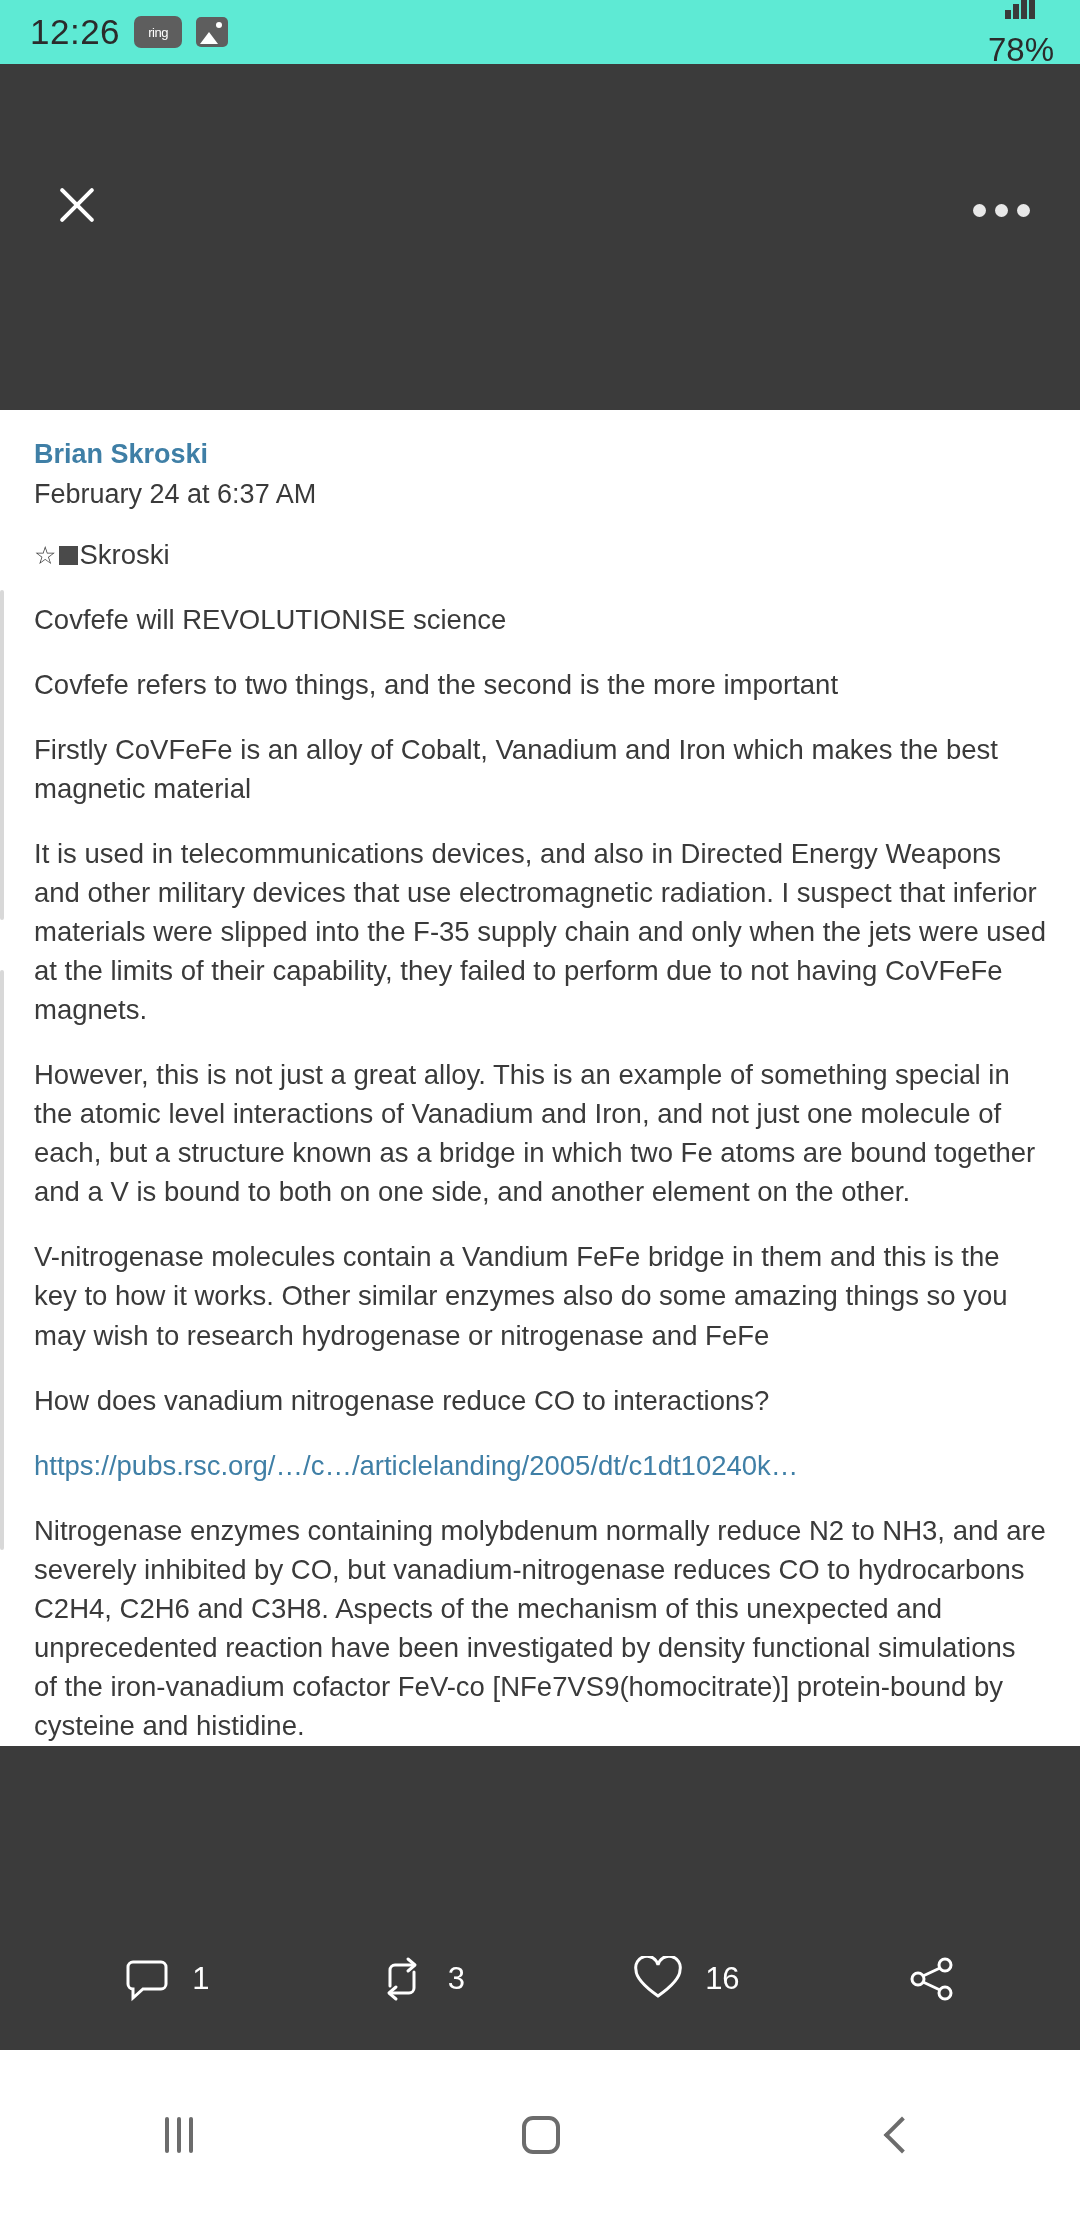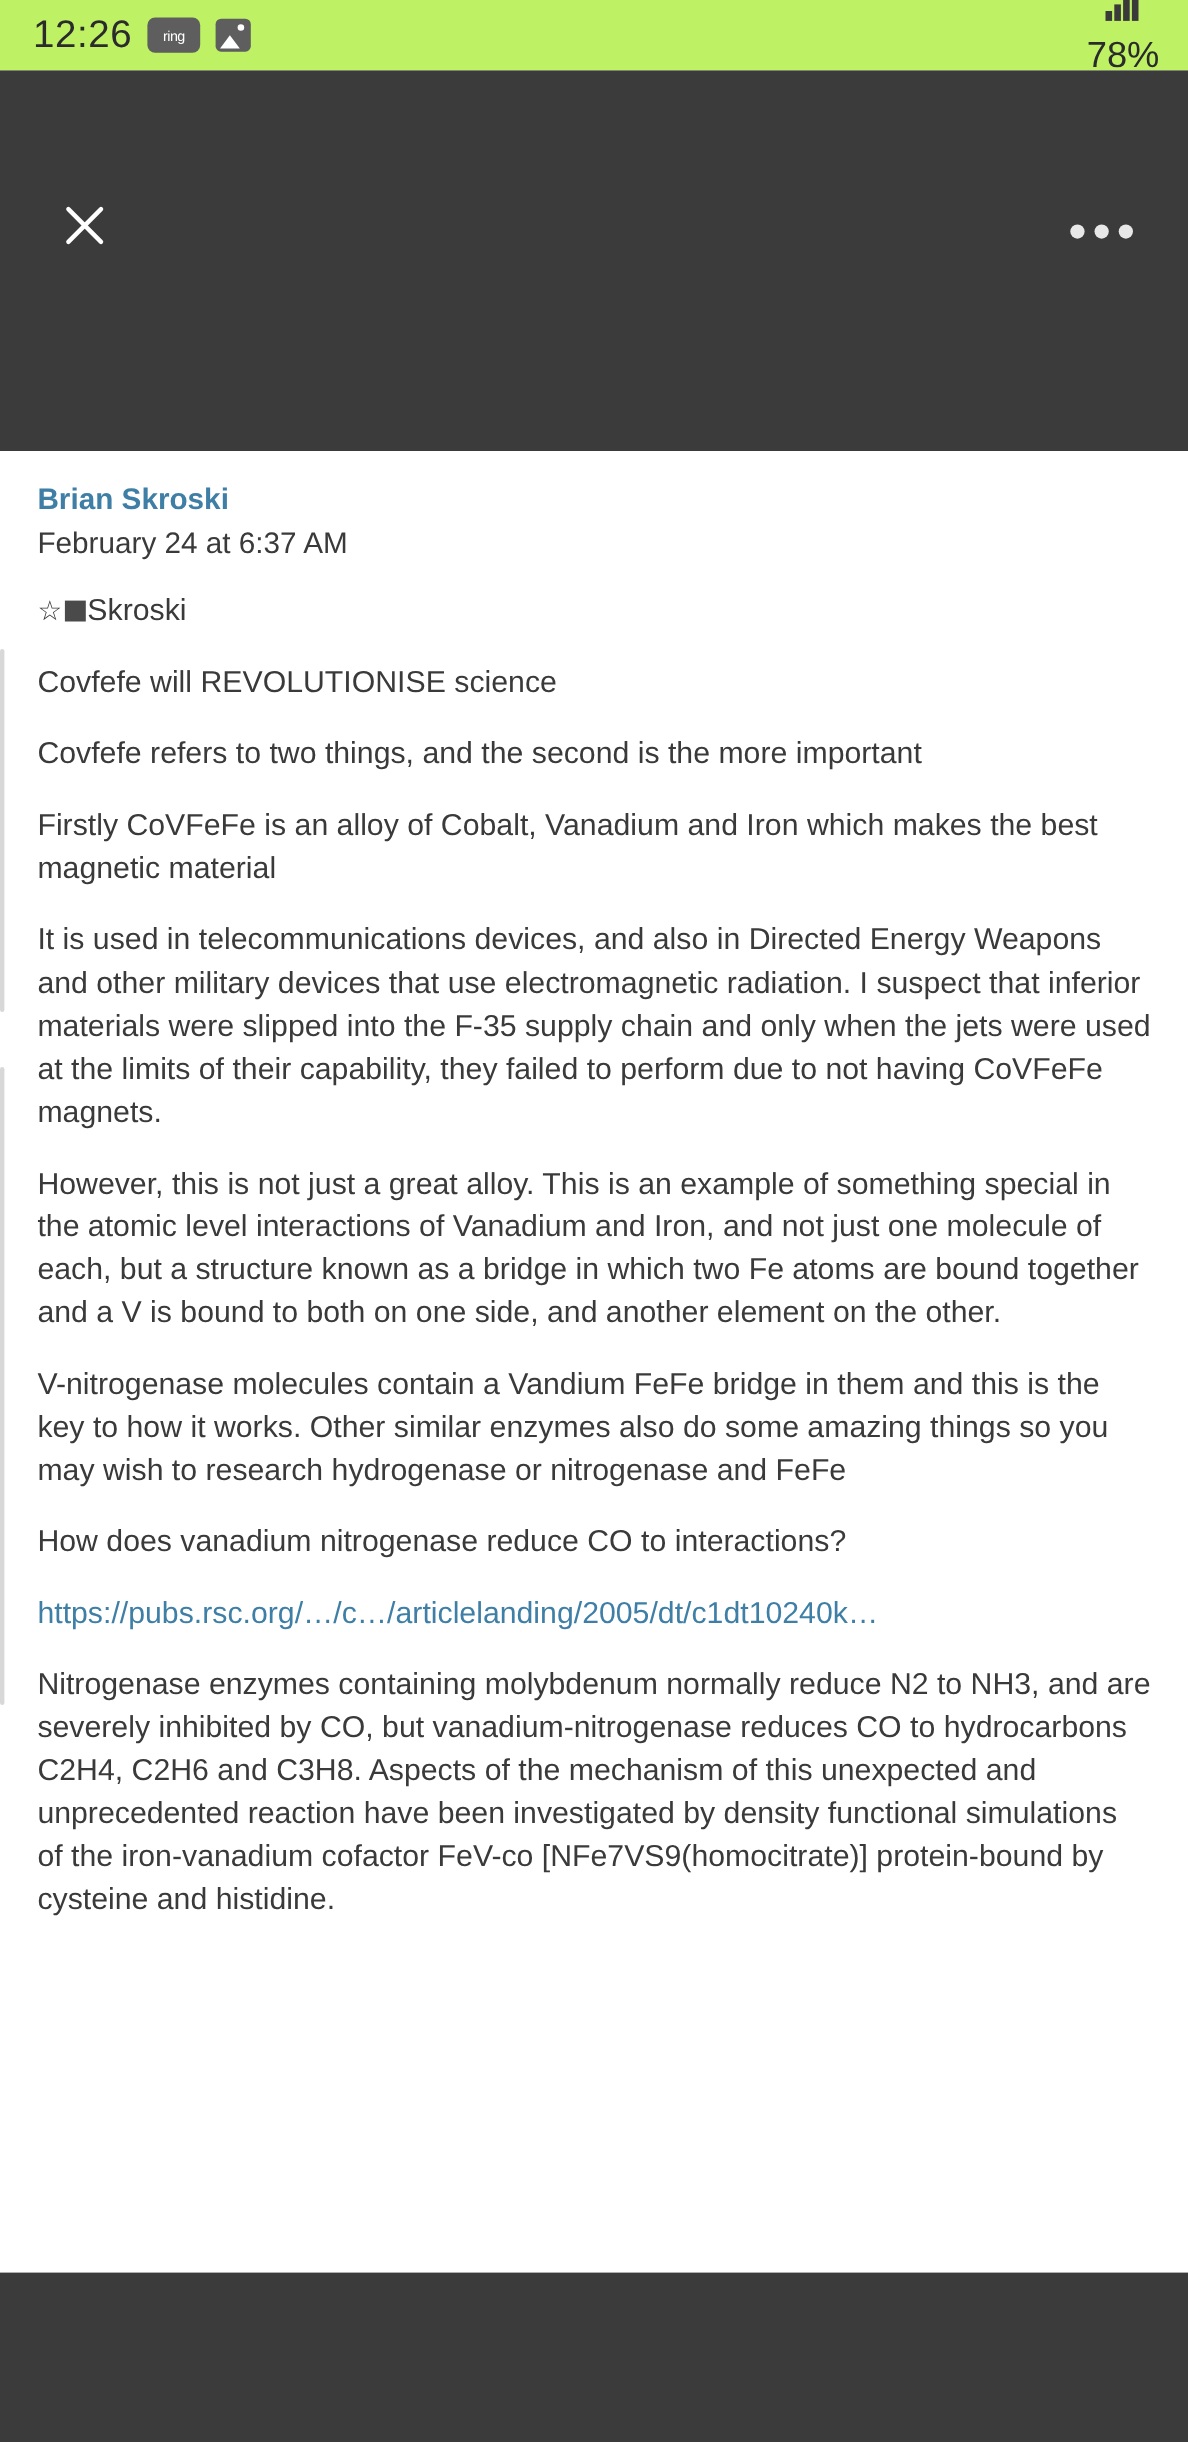--- a/index.html
+++ b/index.html
@@ -18,7 +18,7 @@
   
   .statusbar {
     height: 64px;
-    background: #bef264;
+    background: #5eead4;
     display: flex;
     align-items: center;
     justify-content: space-between;

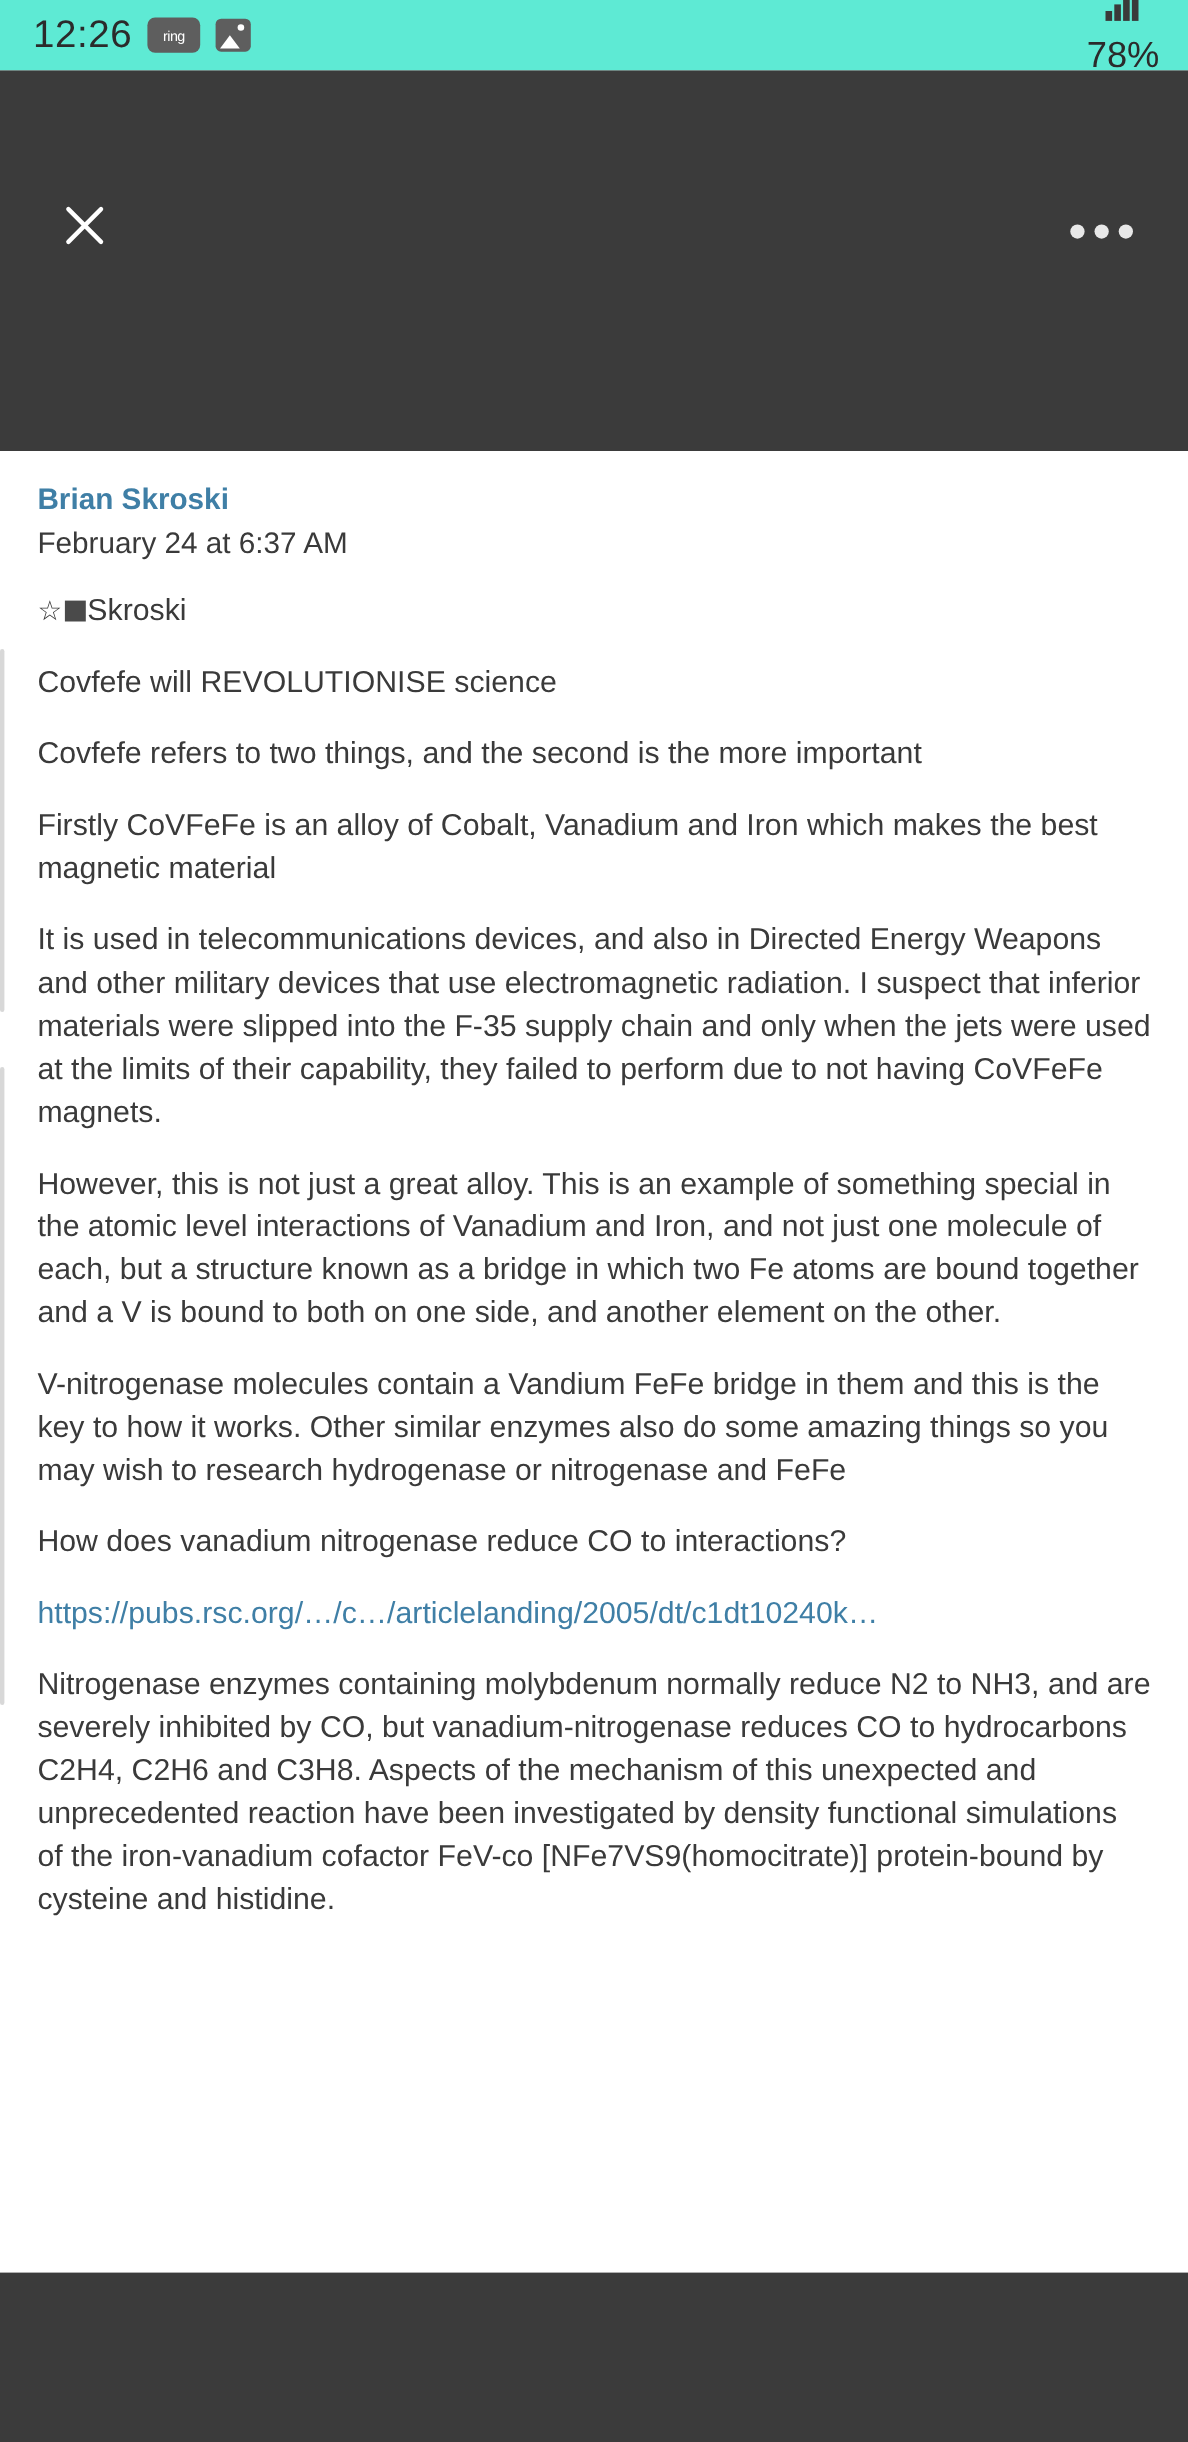--- a/index.html
+++ b/index.html
@@ -153,7 +153,7 @@
     background: #ffffff;
     padding: 28px 34px 0 34px;
     box-sizing: border-box;
-    height: 1656px;
+    height: 1336px;
     overflow: hidden;
     position: relative;
   }

